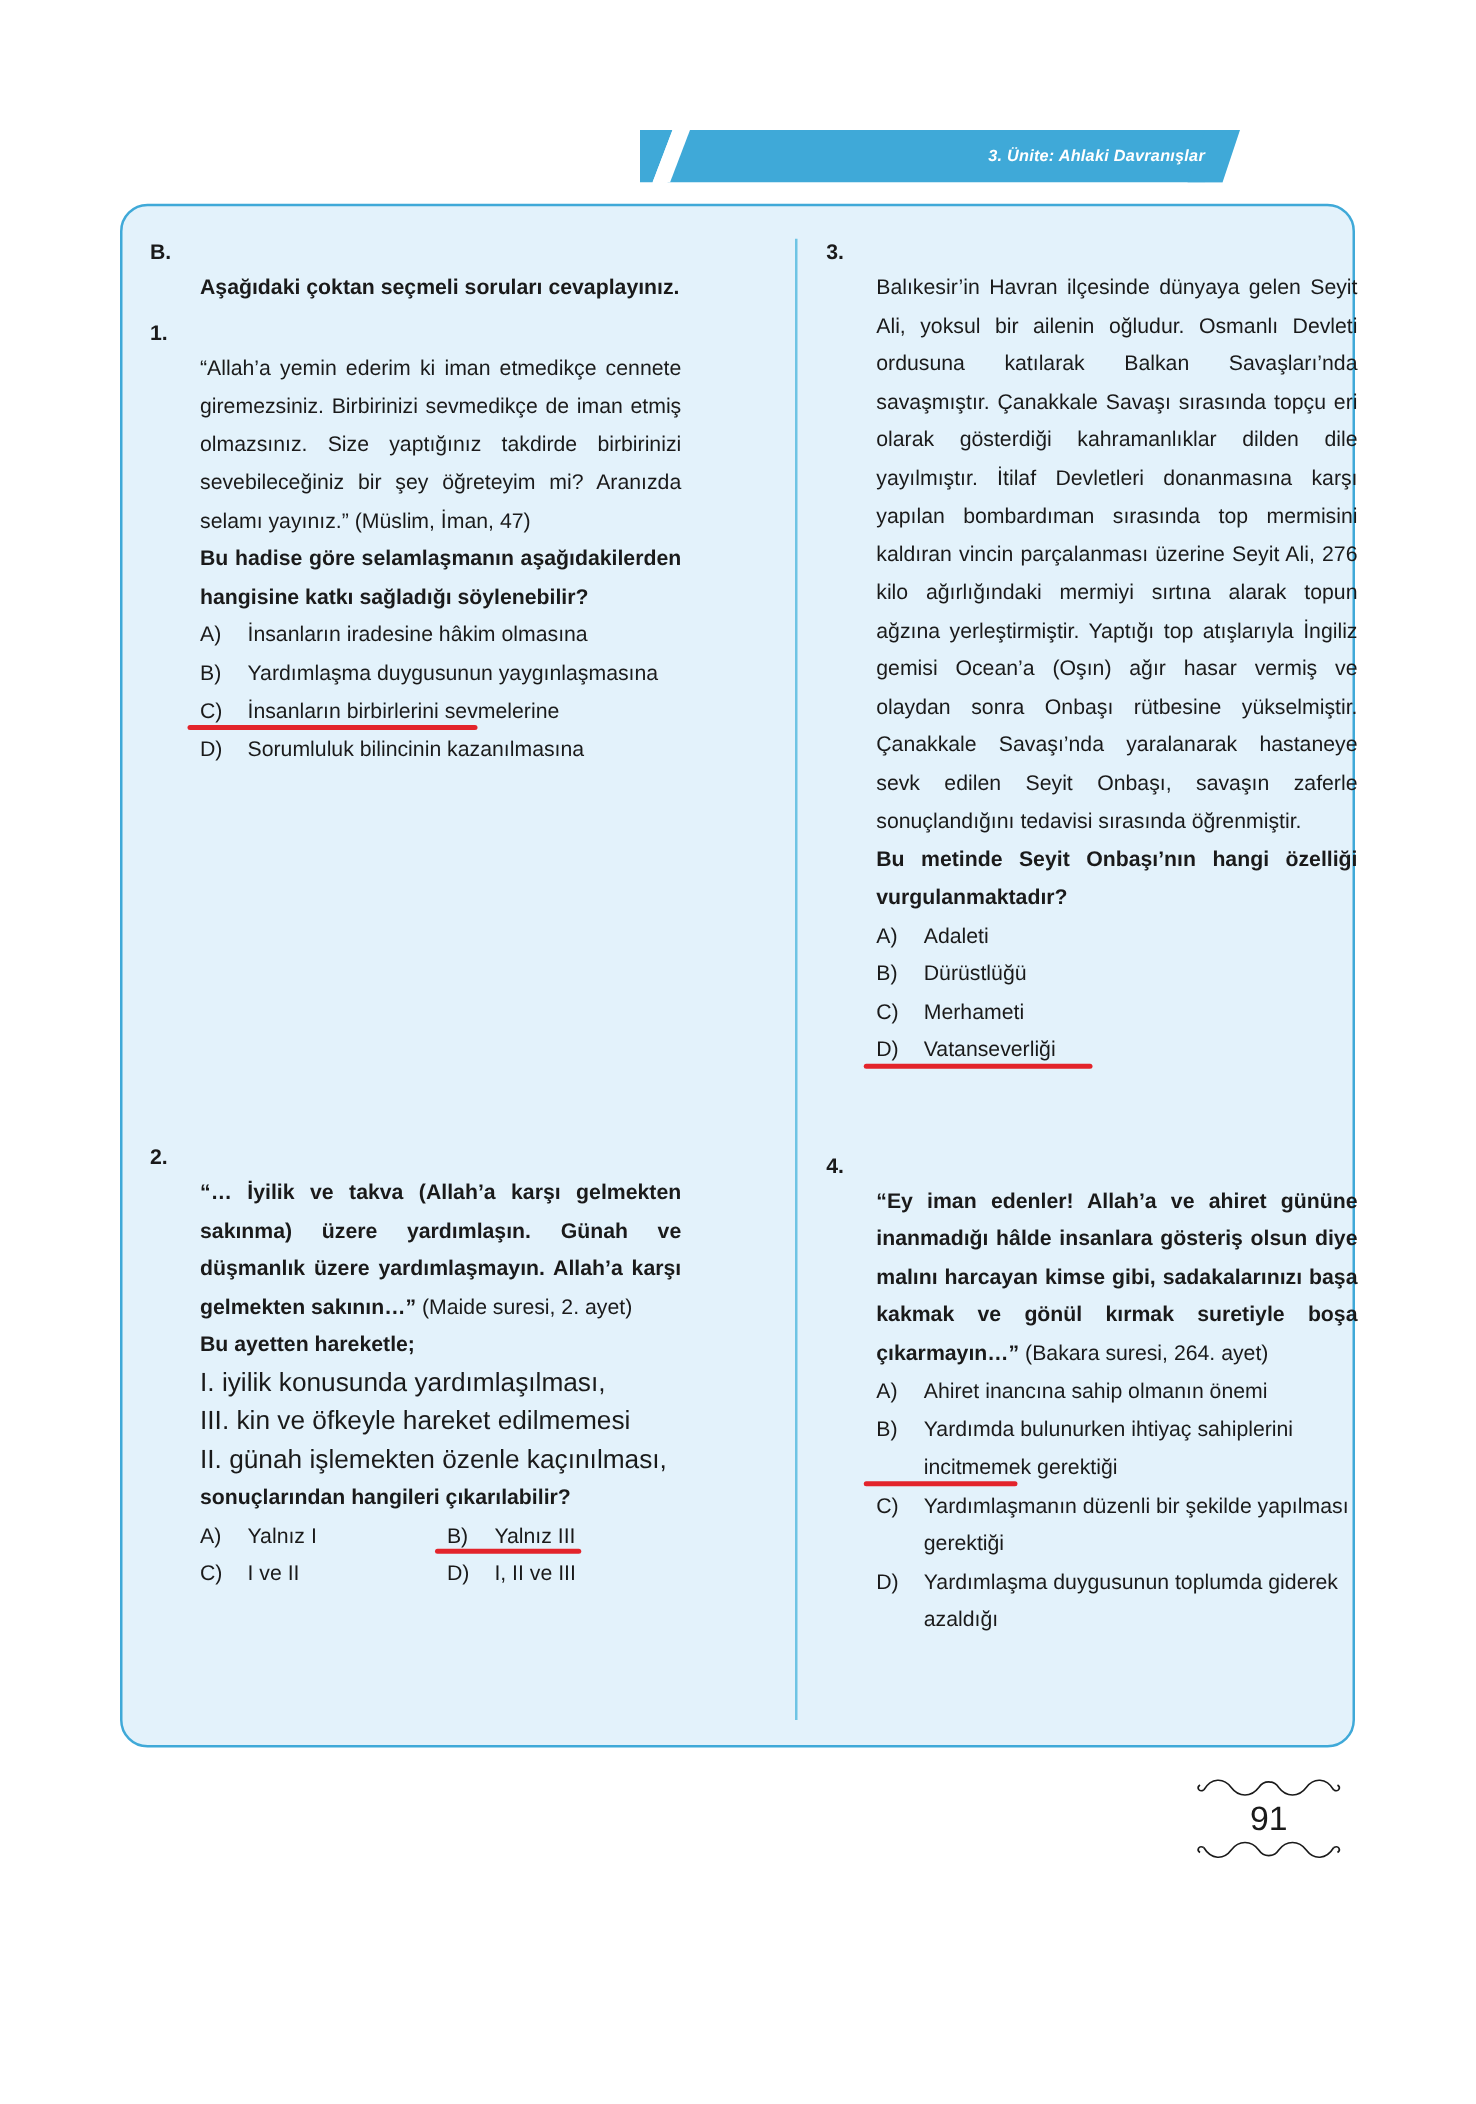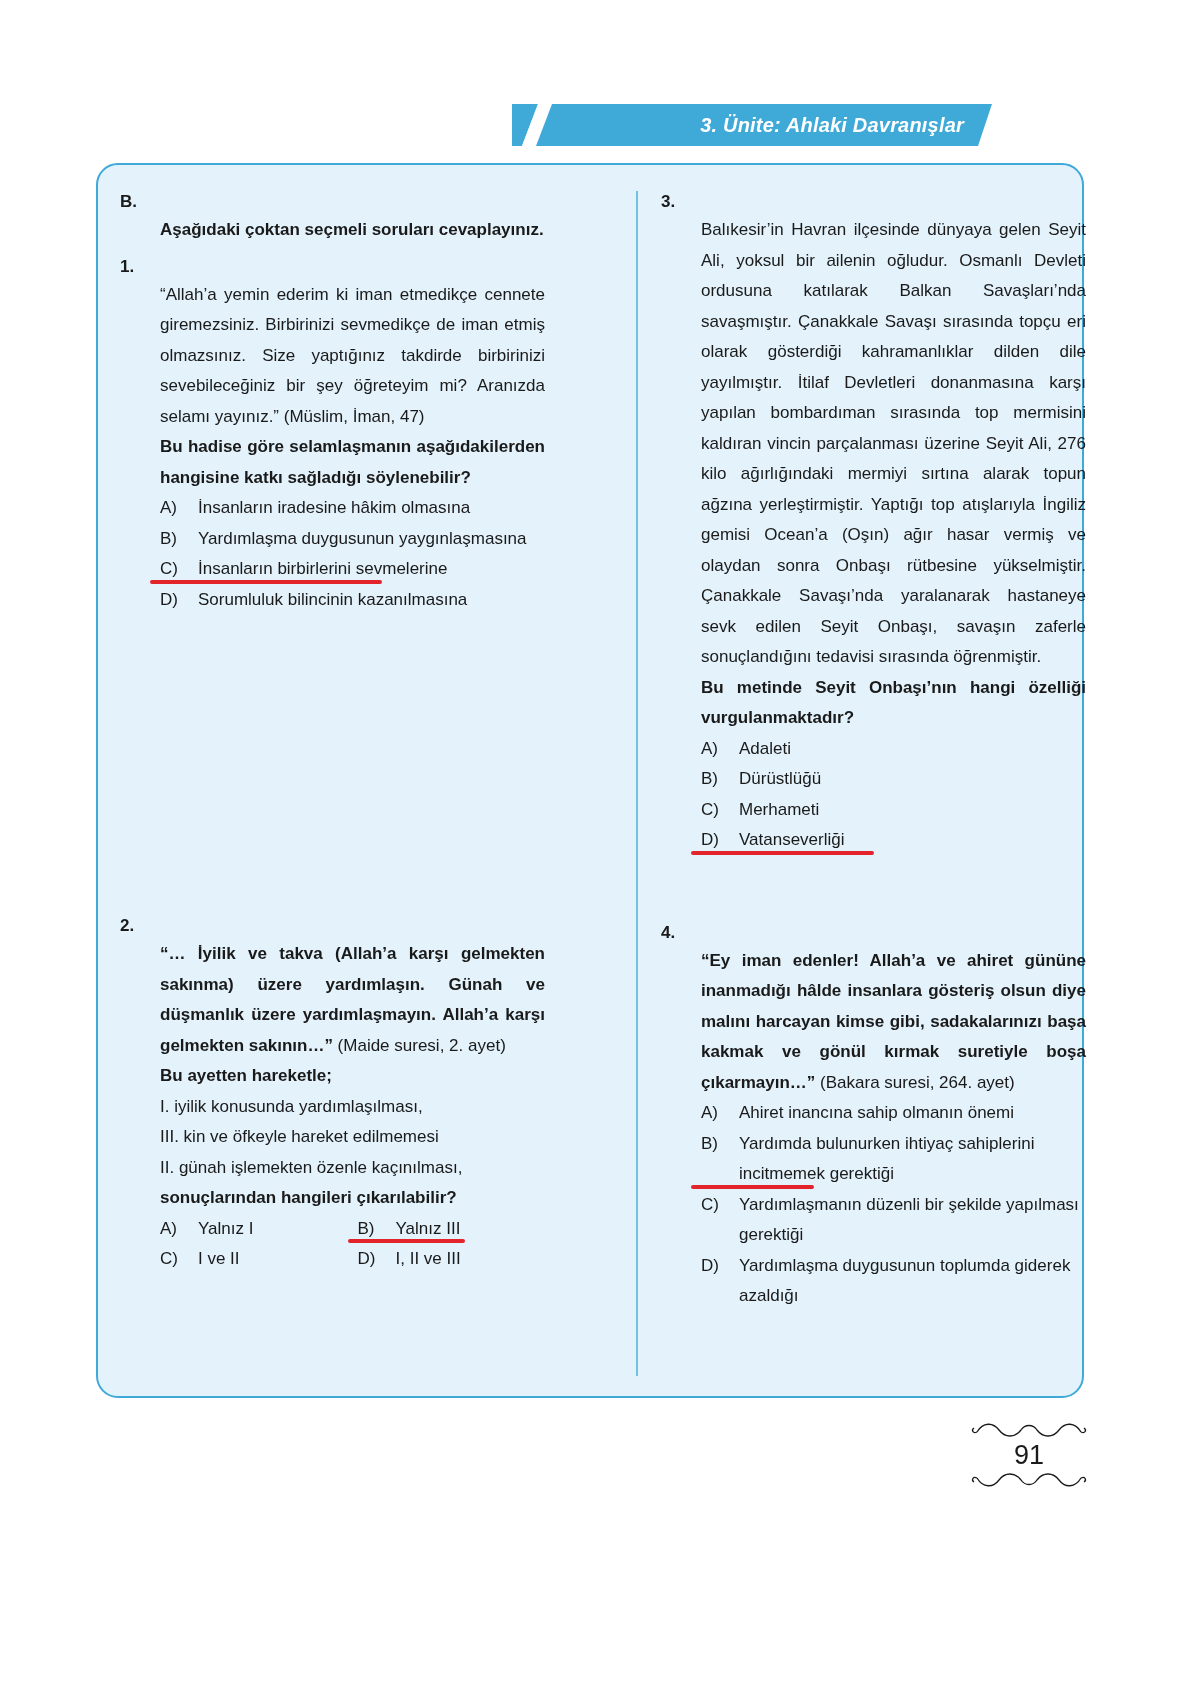--- a/index.html
+++ b/index.html
@@ -37,7 +37,7 @@
     height: 42px;
     line-height: 42px;
     color: #ffffff;
-    font-size: 20px;
+    font-size: 13px;
     font-weight: bold;
     font-style: italic;
     letter-spacing: 0.2px;

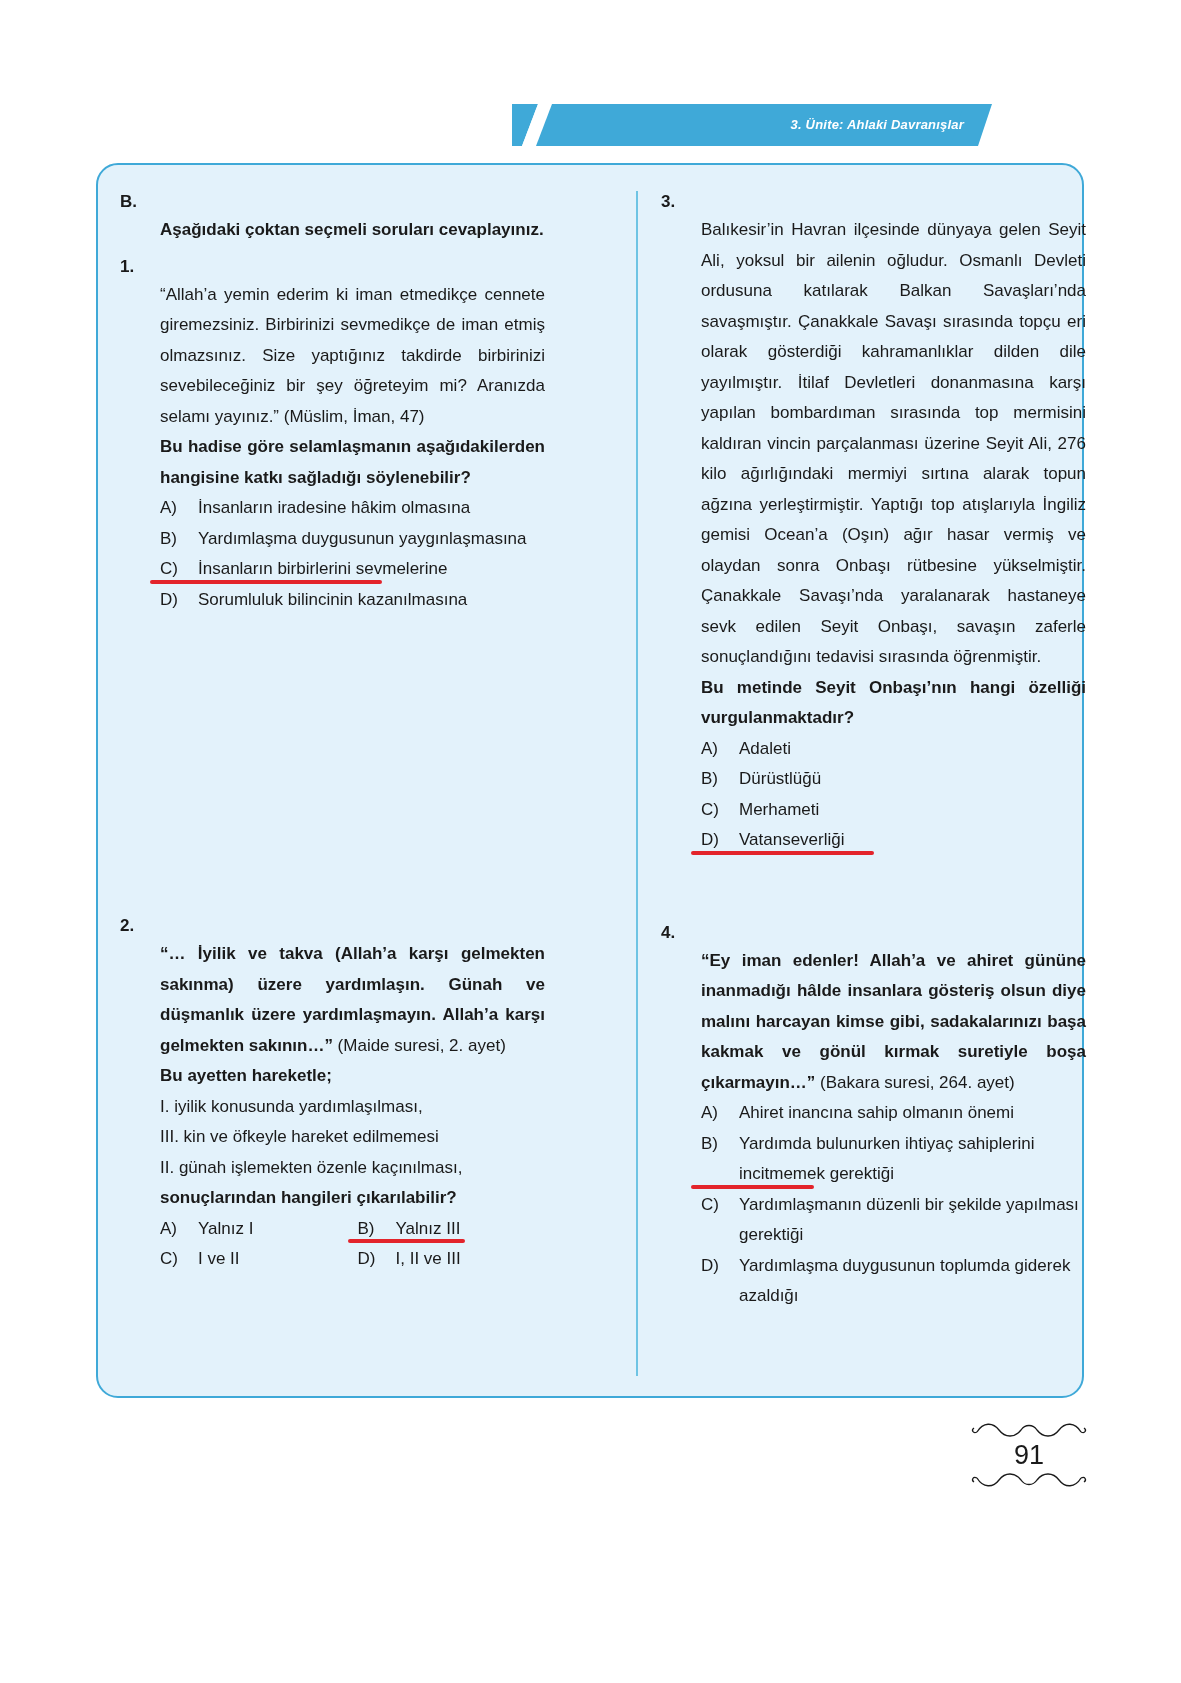--- a/index.html
+++ b/index.html
@@ -113,7 +113,7 @@
   }
 
   .plain-line {
-    font-size: 17px;
+    font-size: 21px;
     line-height: 30.5px;
     color: #1a1a1a;
     margin: 0;

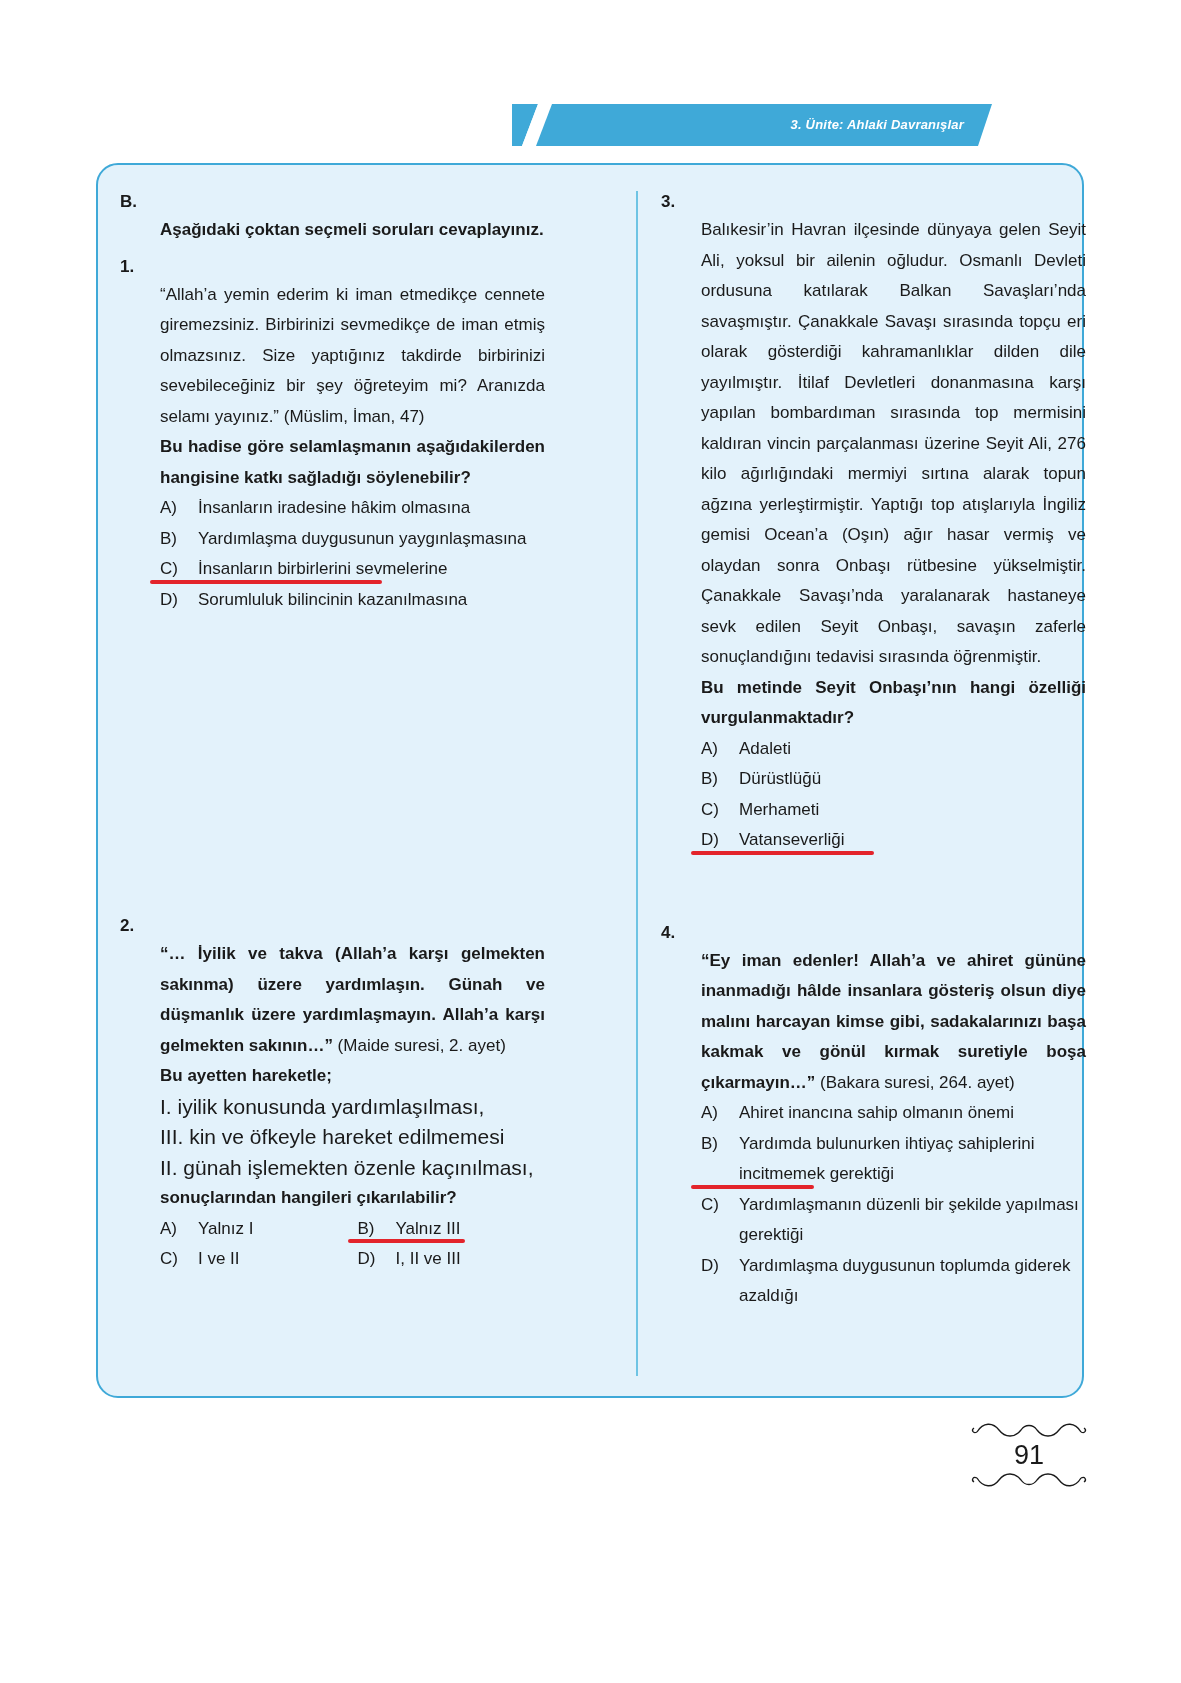--- a/index.html
+++ b/index.html
@@ -167,7 +167,7 @@
   
   #page-footer {
     position: absolute;
-    right: 92px;
+    right: 106px;
     top: 1420px;
     width: 120px;
     text-align: center;

